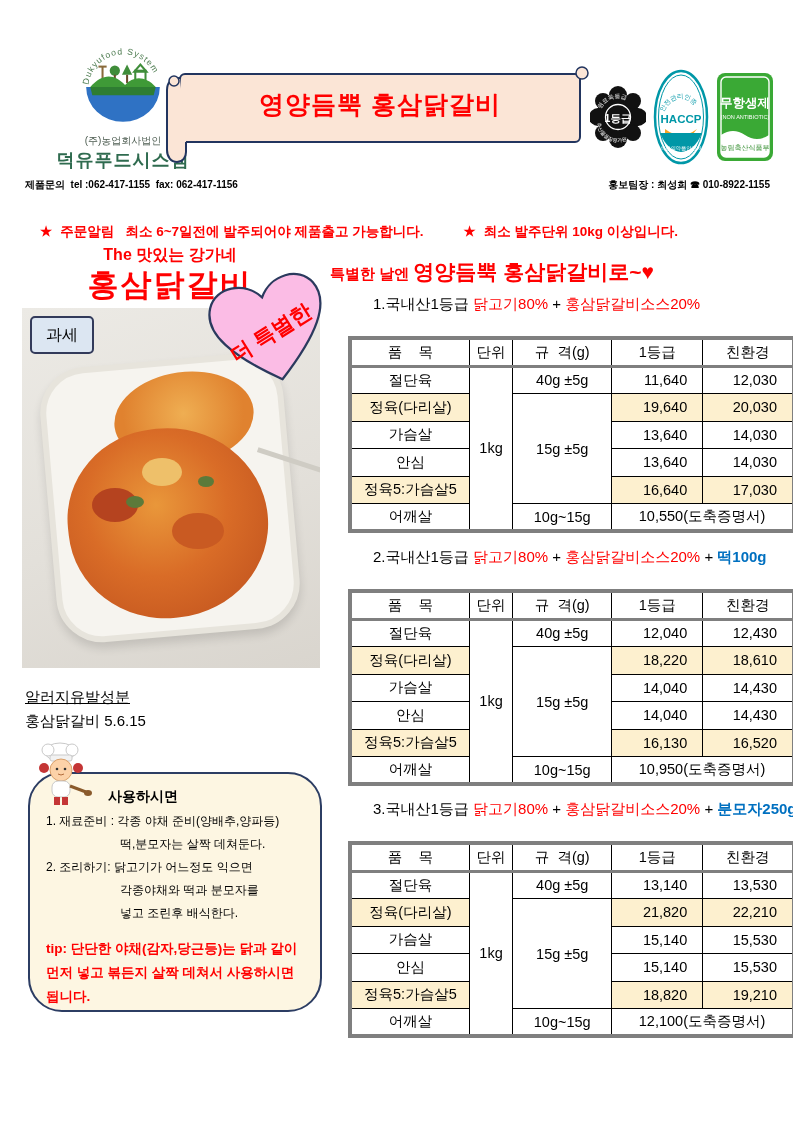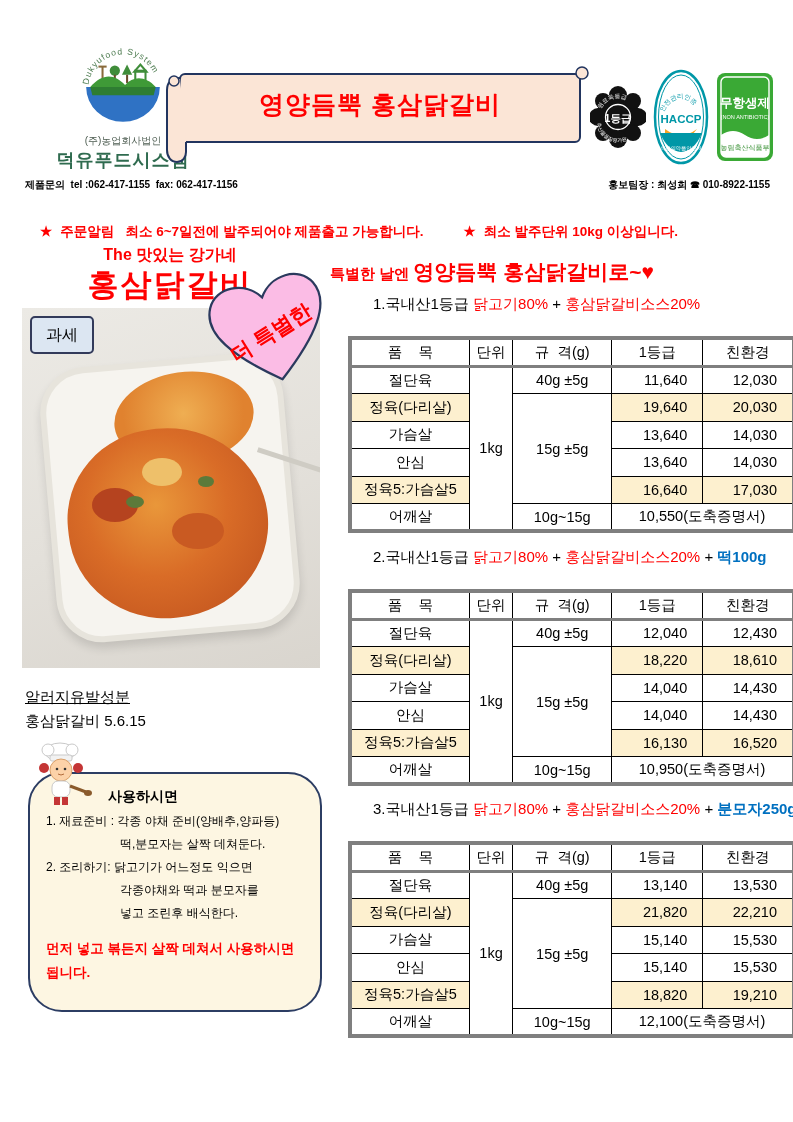--- a/index.html
+++ b/index.html
@@ -239,6 +239,7 @@
     <div class="cook-step indent">각종야채와 떡과 분모자를</div>
     <div class="cook-step indent">넣고 조린후 배식한다.</div>
     <div class="cook-tip-wrap">
+      <div class="cook-tip">tip: 단단한 야채(감자,당근등)는 닭과 같이</div>
       <div class="cook-tip">먼저 넣고 볶든지 살짝 데쳐서 사용하시면</div>
       <div class="cook-tip">됩니다.</div>
     </div>

